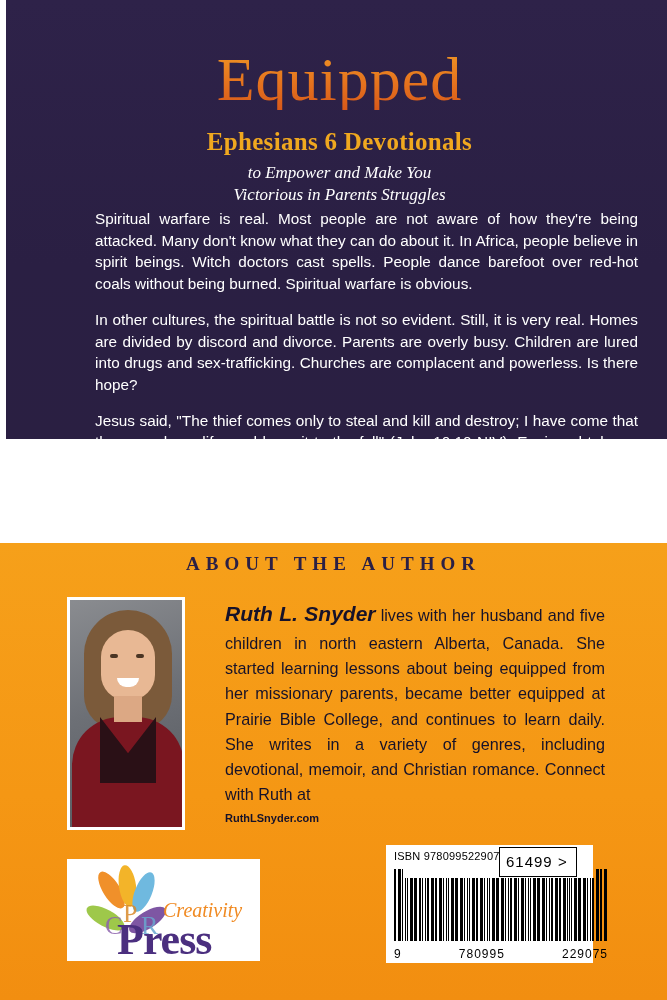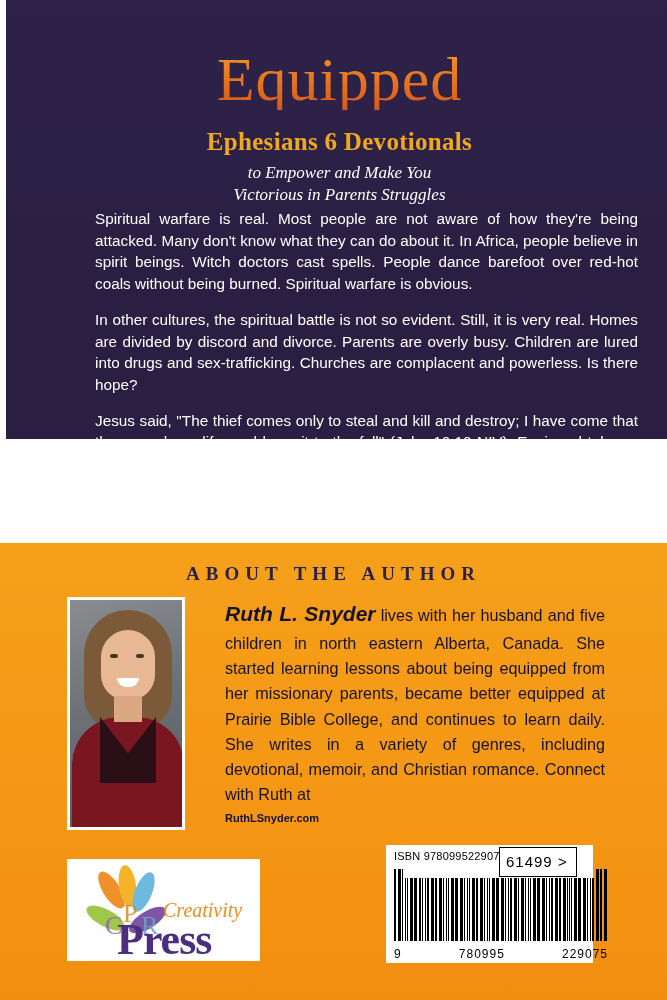--- a/index.html
+++ b/index.html
@@ -83,7 +83,7 @@
   #about-heading {
     text-align: center;
     margin: 0;
-    padding-top: 20px;
+    padding-top: 10px;
     font-family: "Liberation Serif", serif;
     font-size: 19px;
     font-weight: bold;

